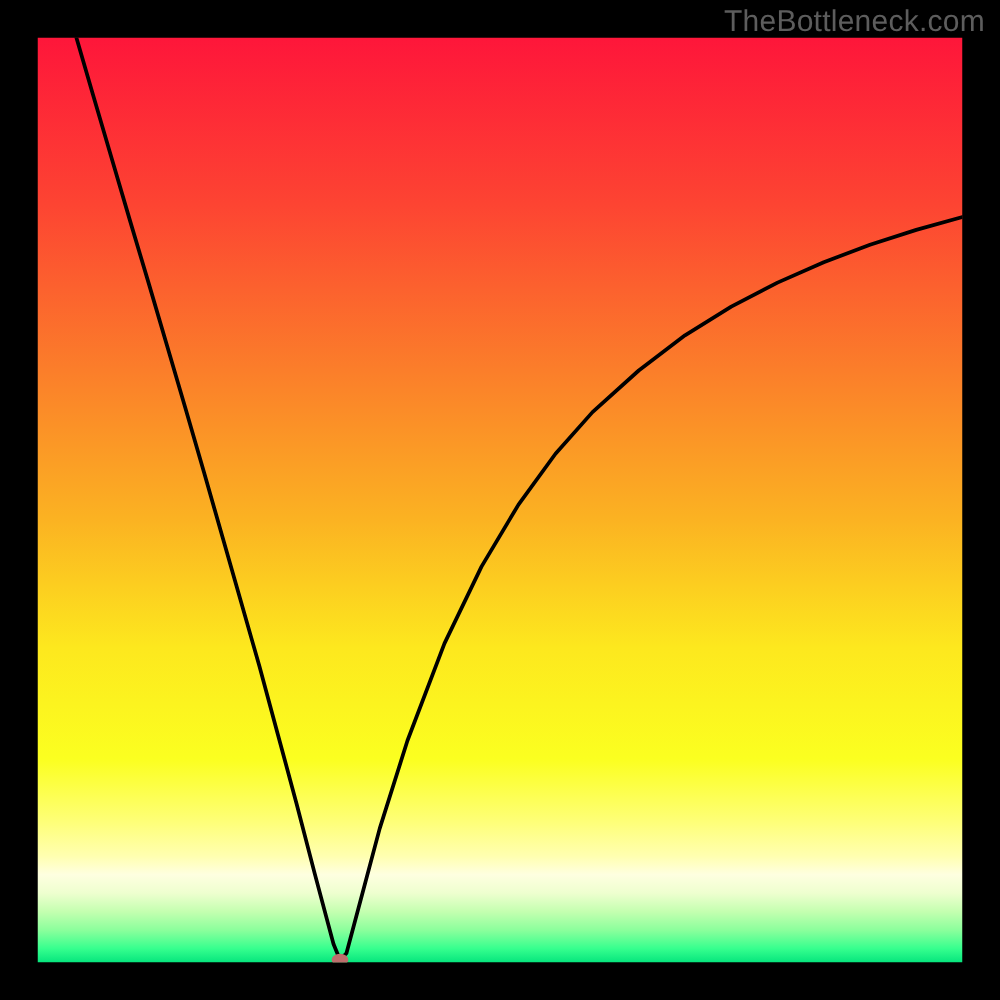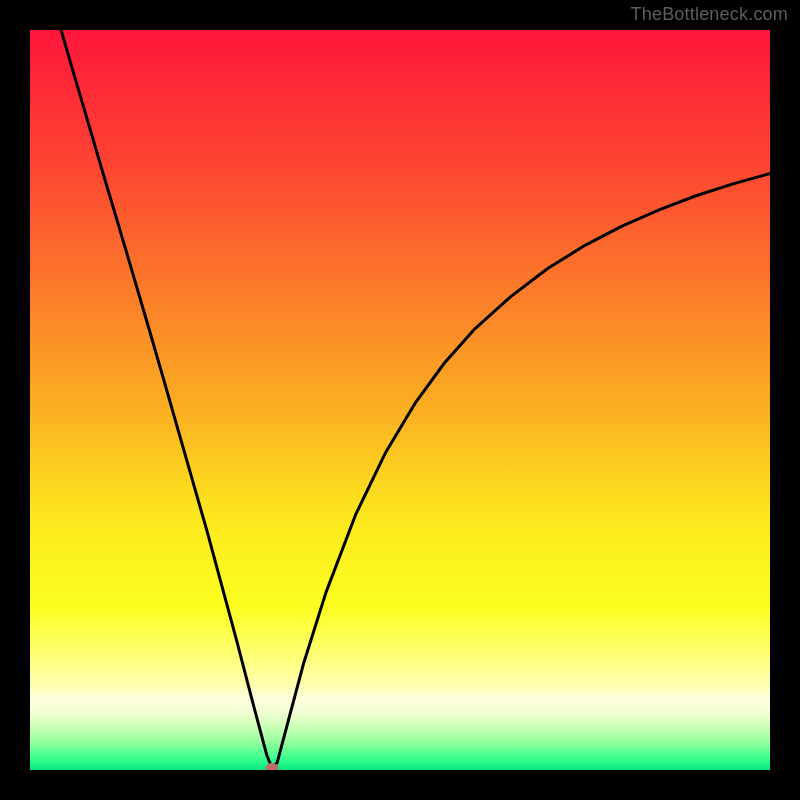--- a/index.html
+++ b/index.html
@@ -21,7 +21,7 @@
     position: absolute;
     top: 4px;
     right: 12px;
-    font-size: 18px;
+    font-size: 24px;
     font-weight: 500;
     color: #5d5d5d;
     letter-spacing: 0.2px;

